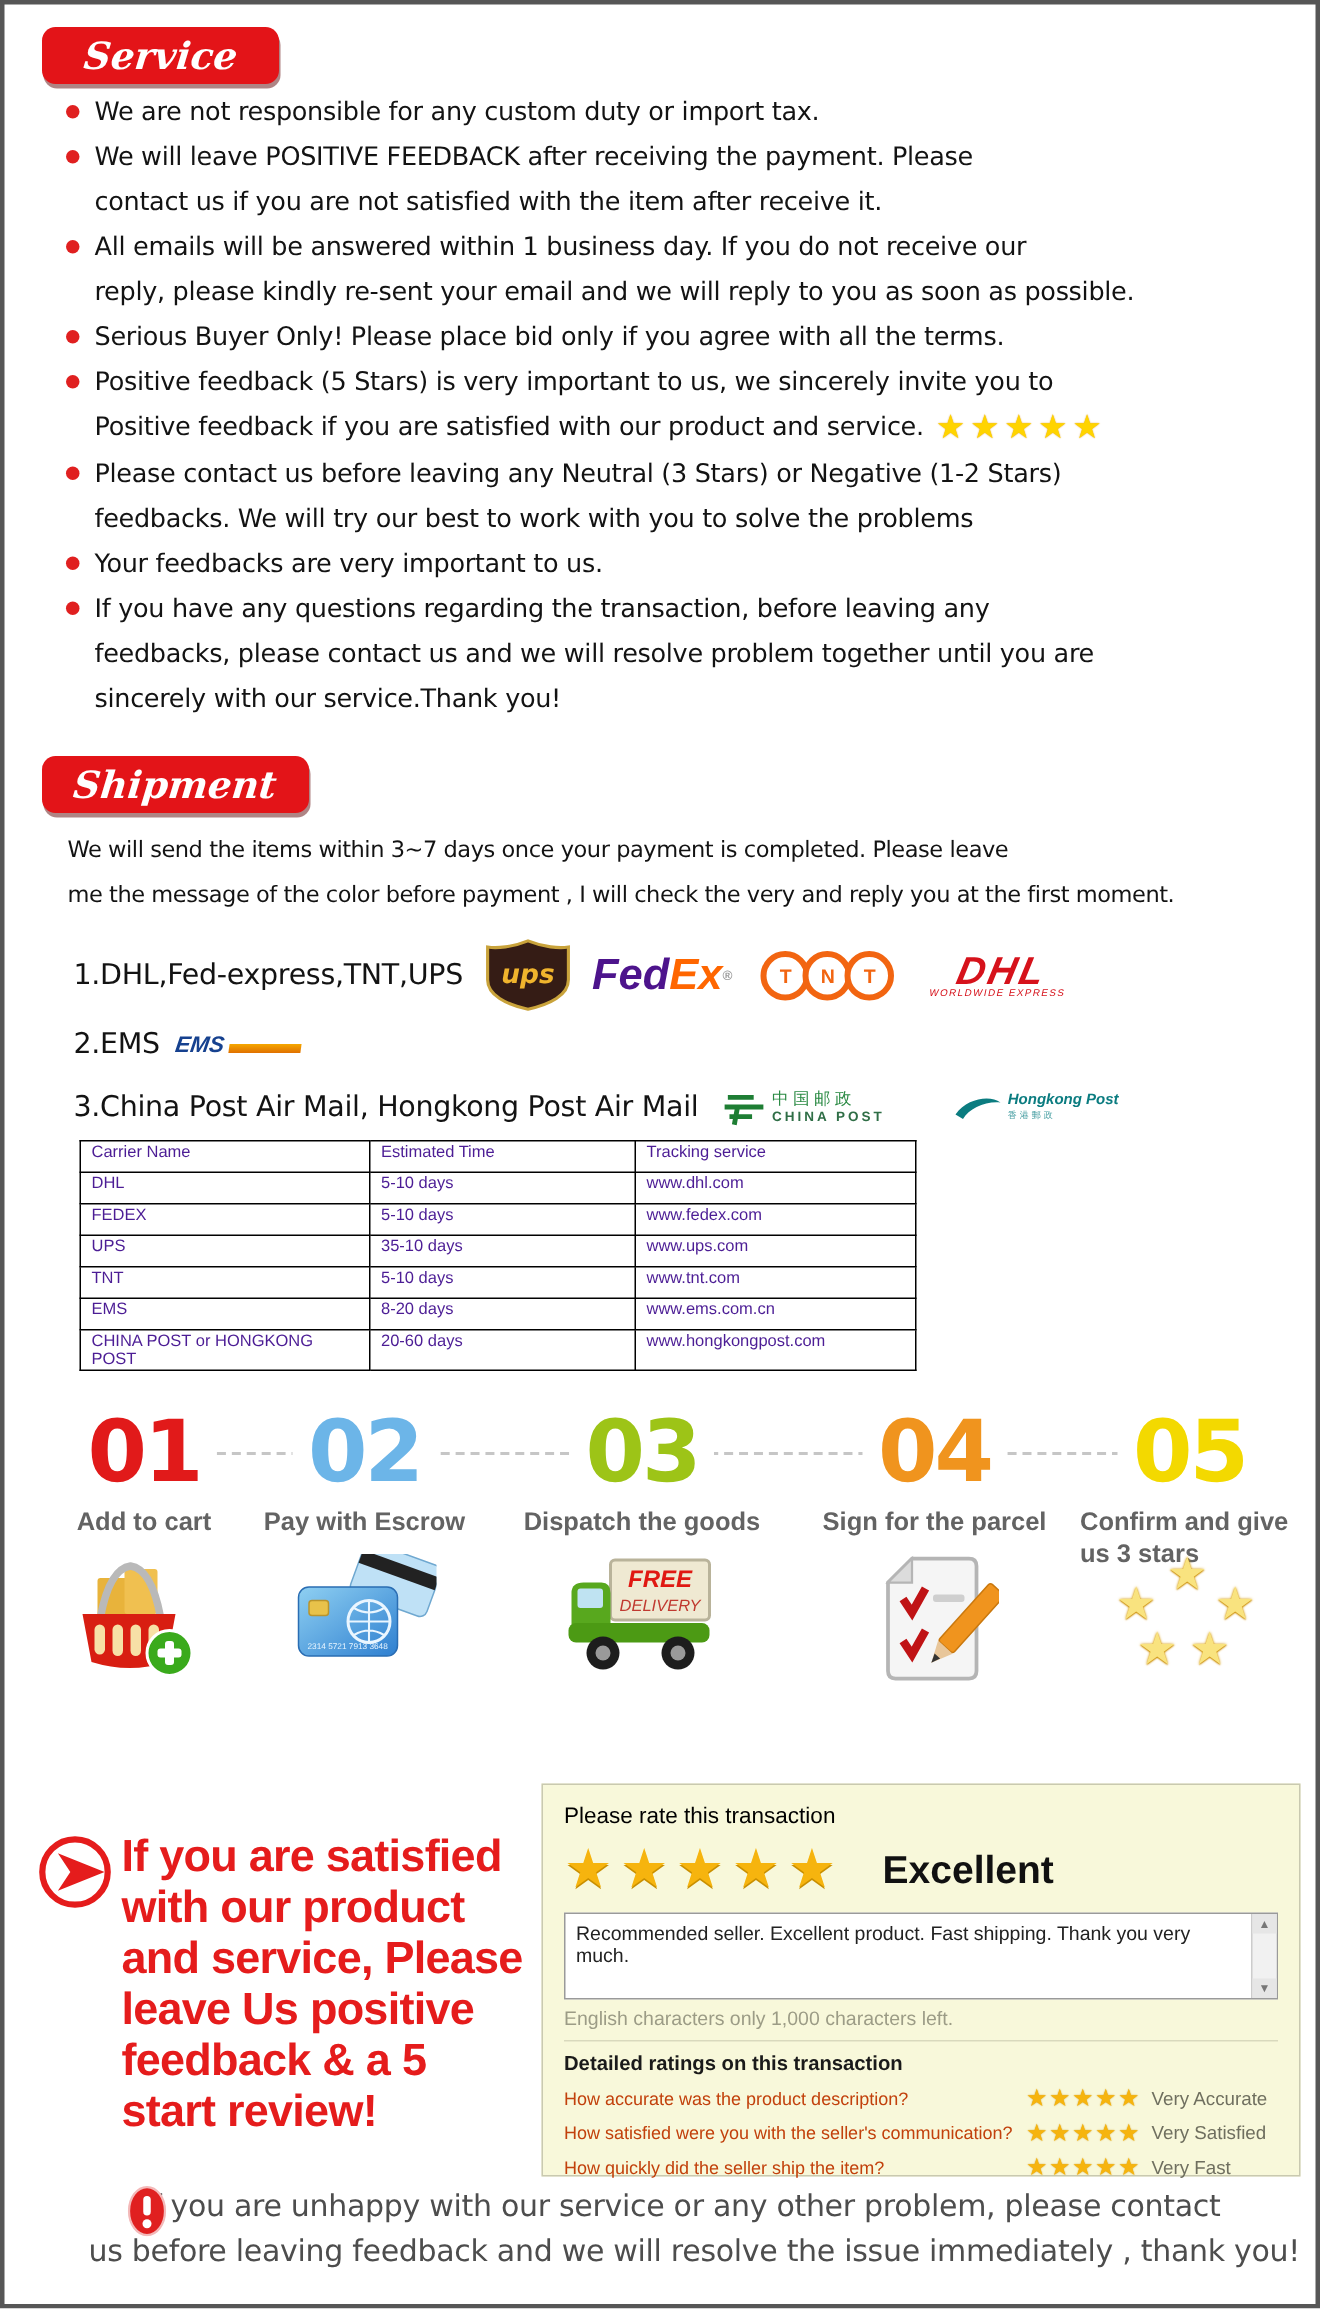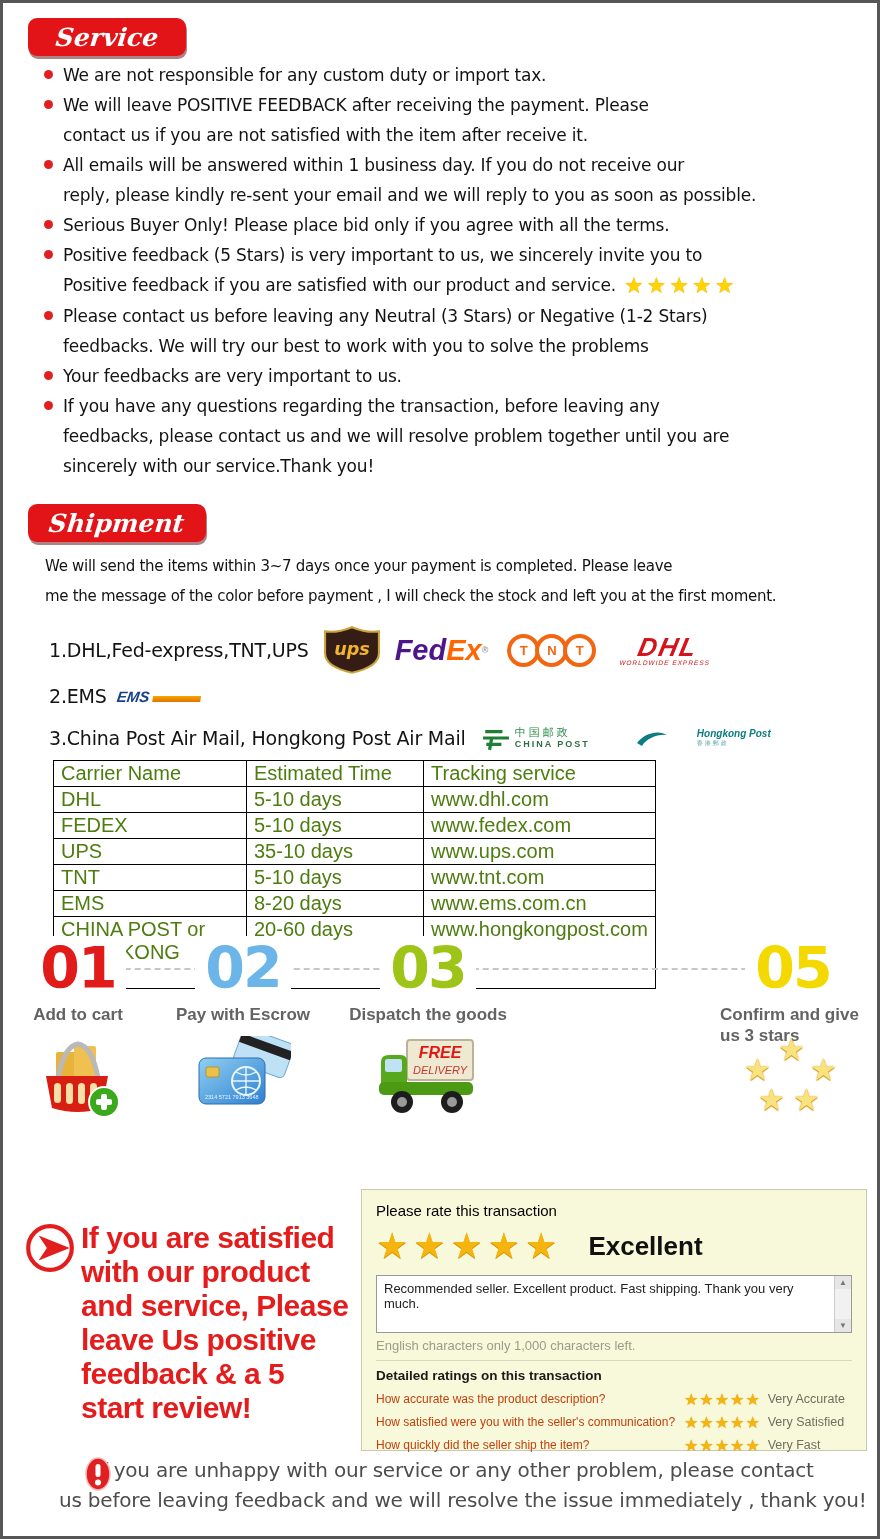--- a/index.html
+++ b/index.html
@@ -147,7 +147,7 @@
 
   <div class="ship-para" id="ship-para">
       <div class="s-line">We will send the items within 3~7 days once your payment is completed. Please leave</div>
-      <div class="s-line">me the message of the color before payment , I will check the stock and left you at the first moment.</div>
+      <div class="s-line">me the message of the color before payment , I will check the very and reply you at the first moment.</div>
     </div>
 
   <div class="methods">

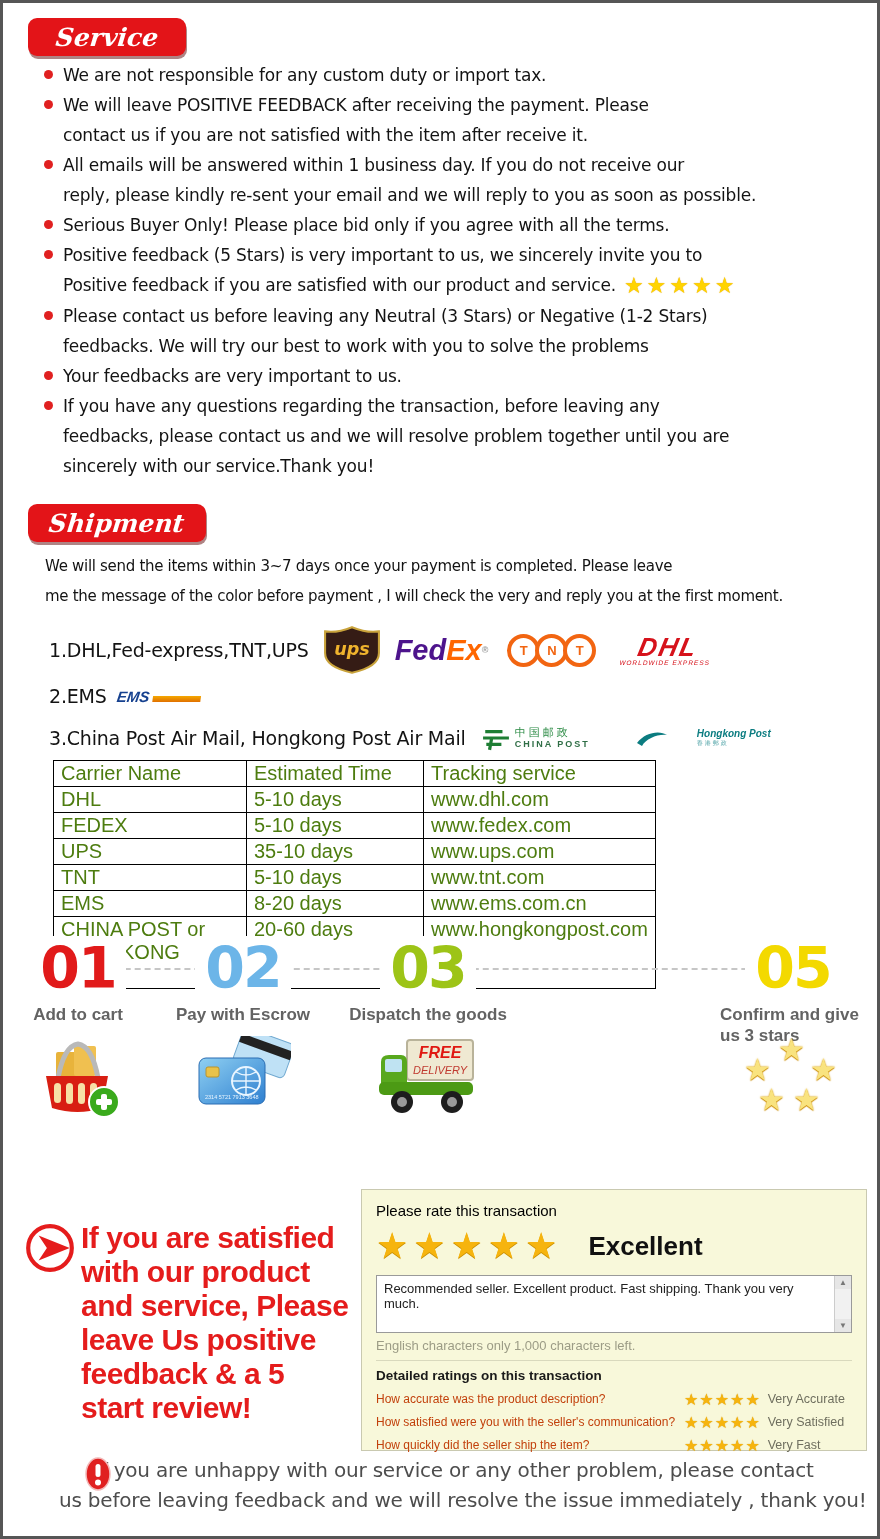--- a/index.html
+++ b/index.html
@@ -44,7 +44,7 @@
   .cp-col{display:flex;flex-direction:column;margin-left:5px;}
   .cp-cn{font-size:11px;color:#2a8a43;letter-spacing:3px;line-height:12px;}
   .cp-en{font-size:9px;font-weight:bold;color:#2f6e46;letter-spacing:2px;font-family:"Liberation Sans",sans-serif;}
-  .hk{display:flex;align-items:flex-start;margin-left:46px;gap:25px;}
+  .hk{display:flex;align-items:flex-start;margin-left:46px;}
   .hk-col{display:flex;flex-direction:column;margin-left:4px;}
   .hk-en{font-size:10px;font-weight:bold;color:#0b7c80;font-style:italic;font-family:"Liberation Sans",sans-serif;}
   .hk-cn{font-size:6px;color:#4aa0a4;letter-spacing:2px;}

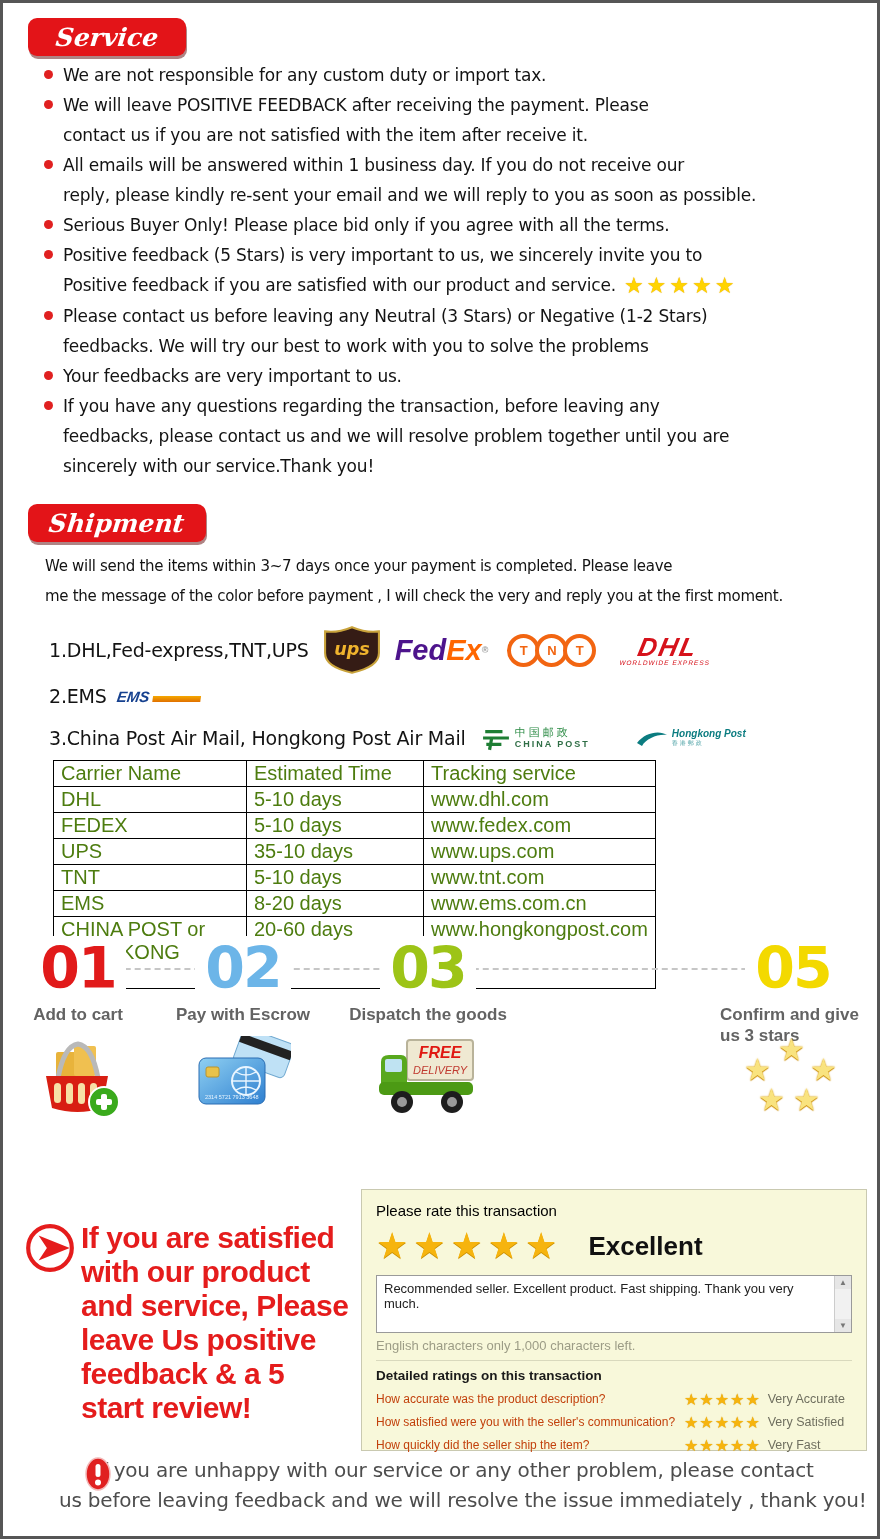--- a/index.html
+++ b/index.html
@@ -51,7 +51,7 @@
 
   
   .carrier-table{position:absolute;left:50px;top:757px;border-collapse:collapse;
-                 font-family:"Liberation Sans",sans-serif;font-size:20px;color:#4d7c0f;}
+                 font-family:"Liberation Sans",sans-serif;font-size:11px;color:#4c1d95;}
   .carrier-table th,.carrier-table td{border:1px solid #000;padding:1px 7px;font-weight:normal;
                  text-align:left;height:18px;vertical-align:top;}
   .c1{width:178px;} .c2{width:162px;} .c3{width:172px;}

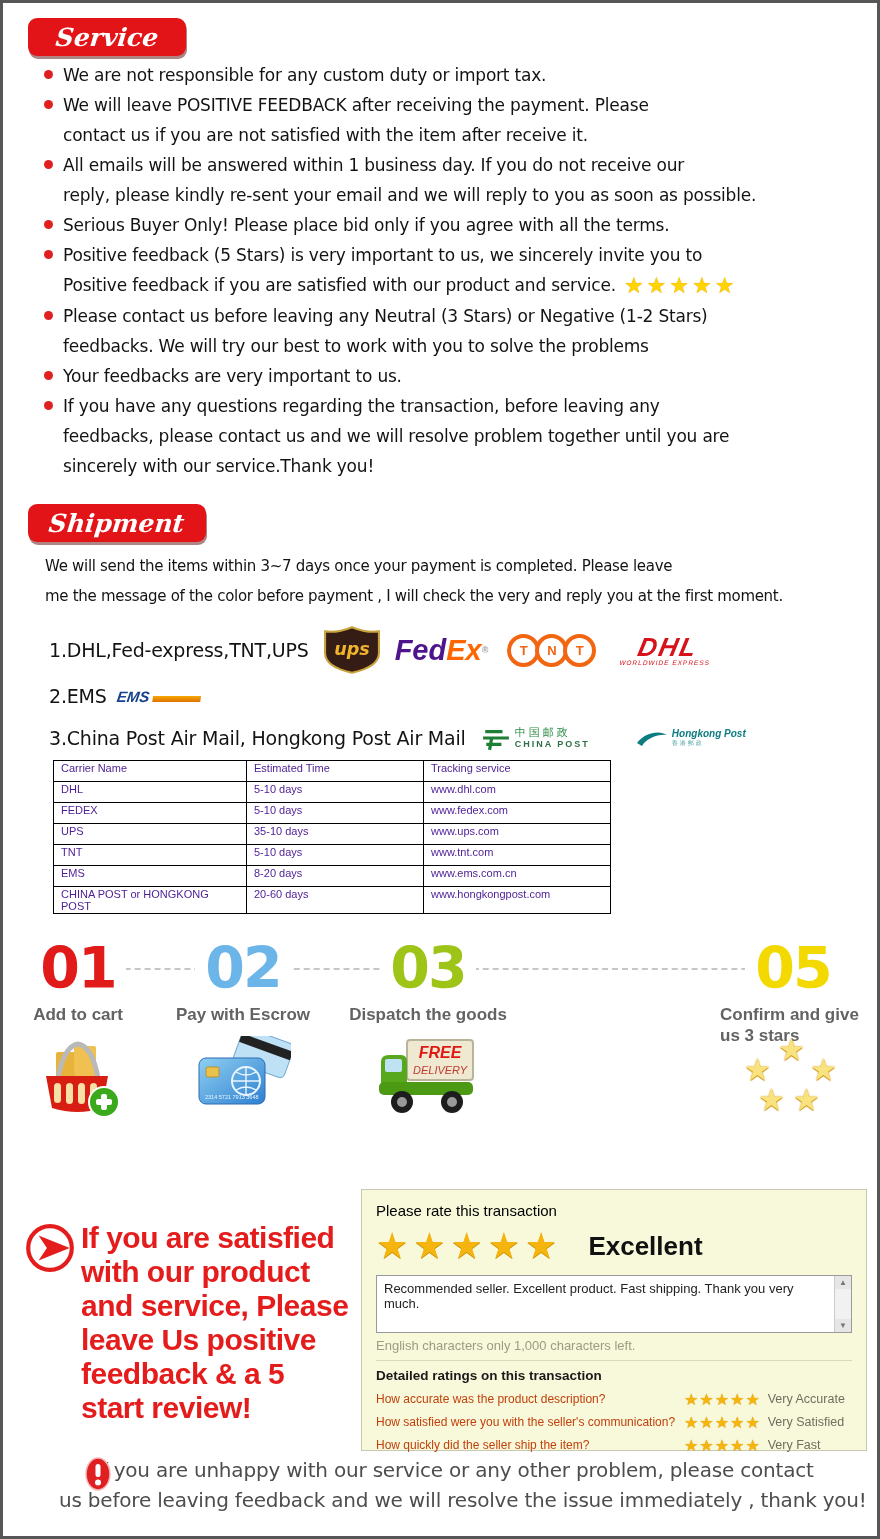--- a/index.html
+++ b/index.html
@@ -248,7 +248,7 @@
 
   <div class="steps" id="steps">
     <div class="steps-line"></div>
-  <div class="step" style="left: 0px; width: 150px;">
+  <div class="step" style="left: 0px; width: 150px; padding-left: 18px;">
         <div><span class="num" style="color: rgb(225, 26, 26);">01</span></div>
         <div class="step-label">Add to cart</div>
         <div class="step-icon">

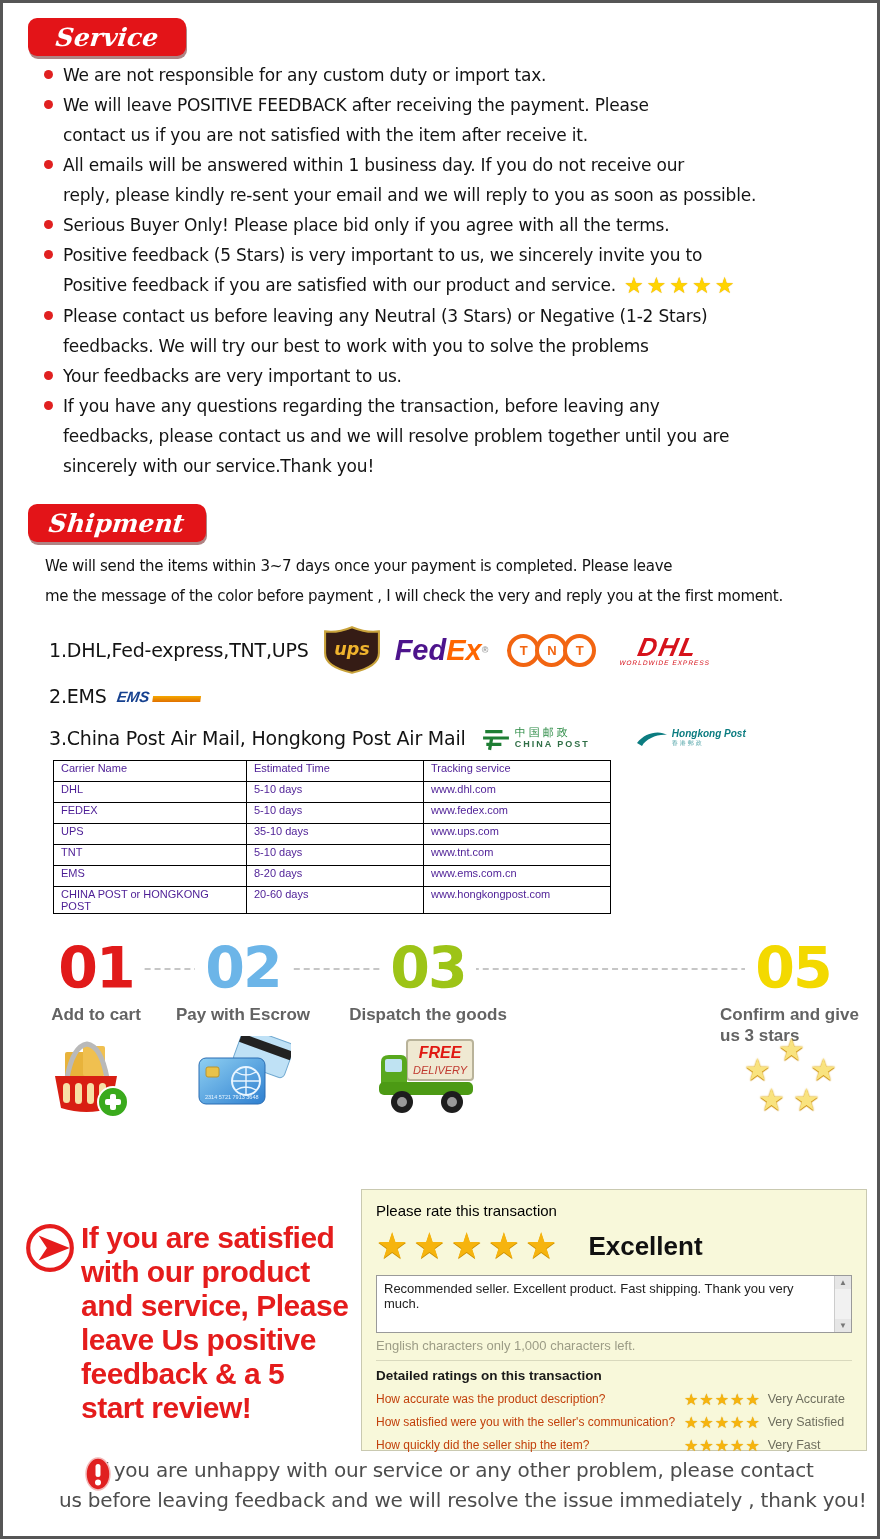--- a/index.html
+++ b/index.html
@@ -308,6 +308,24 @@
           </svg>
         </div>
       </div>
+      <div class="step" style="left: 520px; width: 200px;">
+        <div><span class="num" style="color: rgb(240, 148, 30);">04</span></div>
+        <div class="step-label">Sign for the parcel</div>
+        <div class="step-icon">
+          <svg width="86" height="88" viewBox="0 0 86 88">
+   <path d="M28 3 H66 Q71 3 71 8 V78 Q71 83 66 83 H17 Q12 83 12 78 V19 Z" fill="#f5f5f5" stroke="#b5b5b5" stroke-width="2.5"></path>
+   <path d="M28 3 L12 19 H28 Z" fill="#dcdcdc" stroke="#b5b5b5" stroke-width="1.5"></path>
+   <path d="M22 30 l6 9 l9 -16" stroke="#c01315" stroke-width="5.5" fill="none"></path>
+   <rect x="42" y="27" width="21" height="5" rx="2" fill="#cfcfcf"></rect>
+   <path d="M22 58 l6 9 l9 -16" stroke="#c01315" stroke-width="5.5" fill="none"></path>
+   <g transform="rotate(42 60 52)">
+     <rect x="53" y="14" width="13" height="52" rx="2" fill="#f0941e" stroke="#c9780e"></rect>
+     <path d="M53 66 L59.5 80 L66 66 Z" fill="#e8c69a"></path>
+     <path d="M57 74 L59.5 80 L62 74 Z" fill="#333"></path>
+            </g>
+          </svg>
+        </div>
+      </div>
       <div class="step" style="left: 705px; width: 170px;">
         <div><span class="num" style="color: rgb(243, 217, 0);">05</span></div>
         <div class="step-label" style="text-align: left; padding-left: 12px;">Confirm and give us 3 stars</div>

